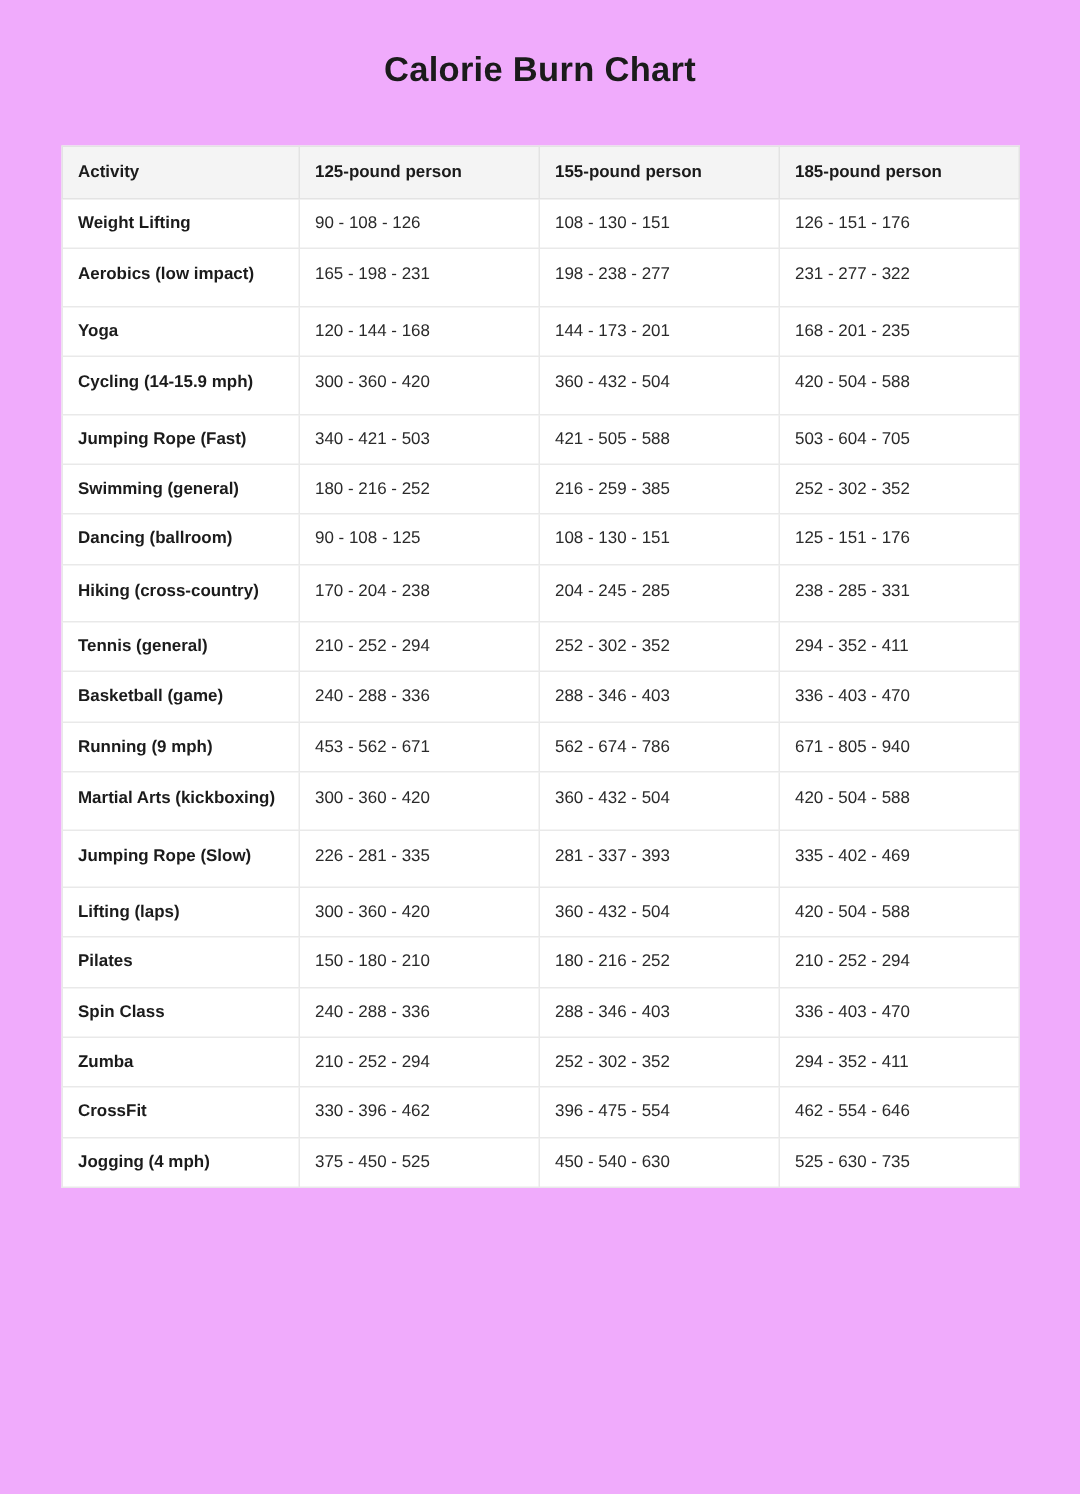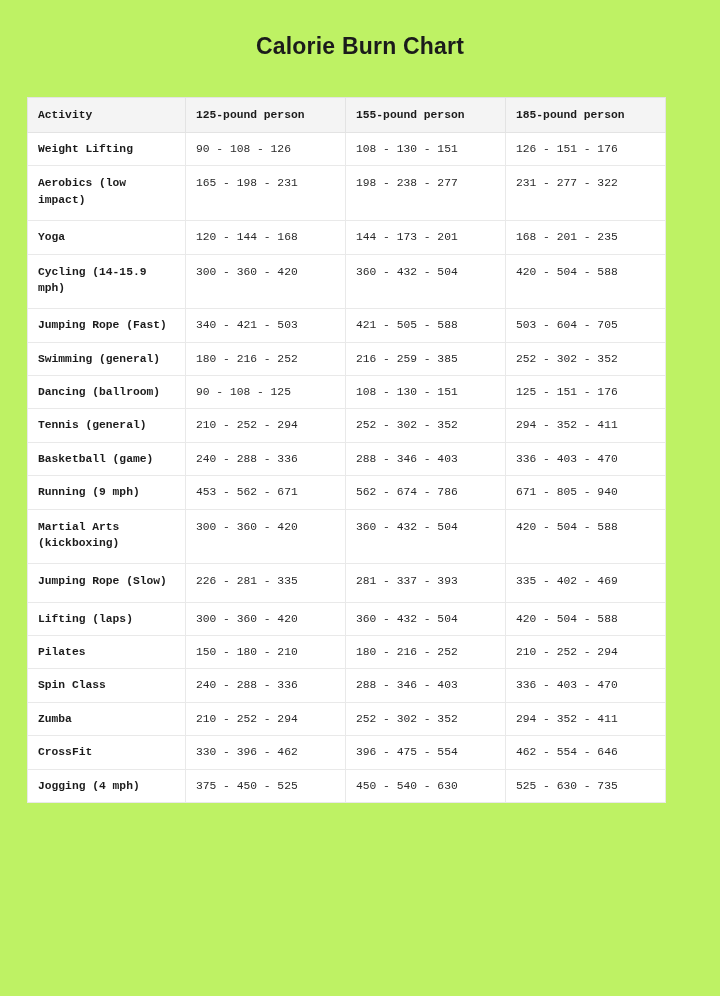--- a/index.html
+++ b/index.html
@@ -18,7 +18,7 @@
     position: relative;
     width: 720px;
     height: 996px;
-    background: #bef264;
+    background: #f0abfc;
     box-sizing: border-box;
   }
   .page-title {

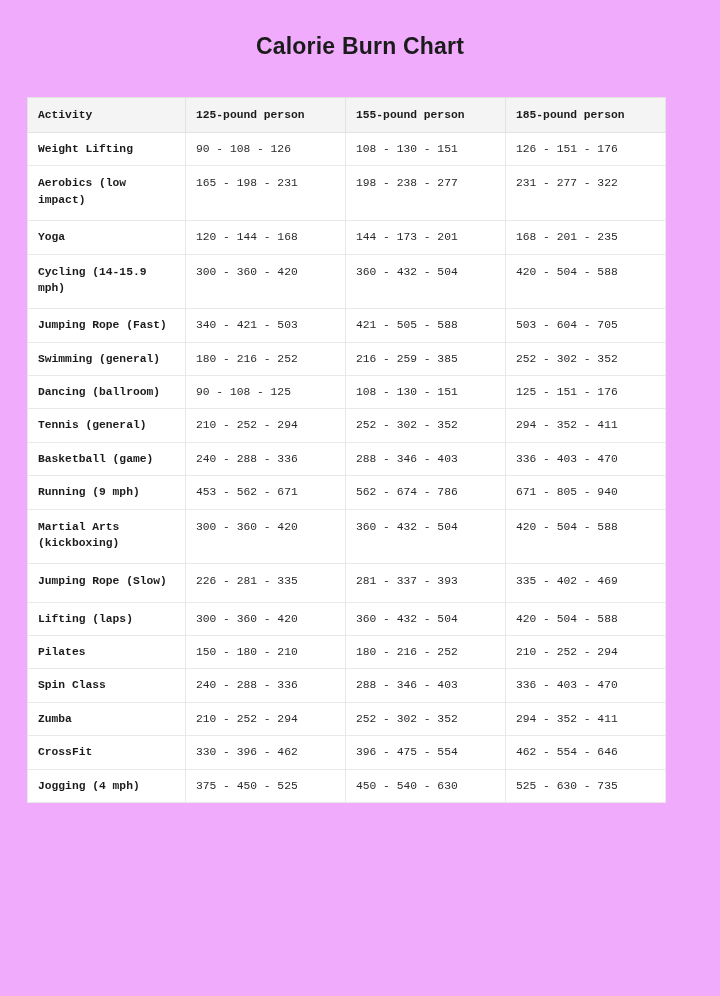--- a/index.html
+++ b/index.html
@@ -32,10 +32,9 @@
   }
   .table-wrap {
     position: absolute;
-    left: 27px;
+    left: 41px;
     top: 97px;
     width: 638px;
-    font-family: Liberation Mono, monospace;
   }
   table.calorie-table {
     width: 638px;

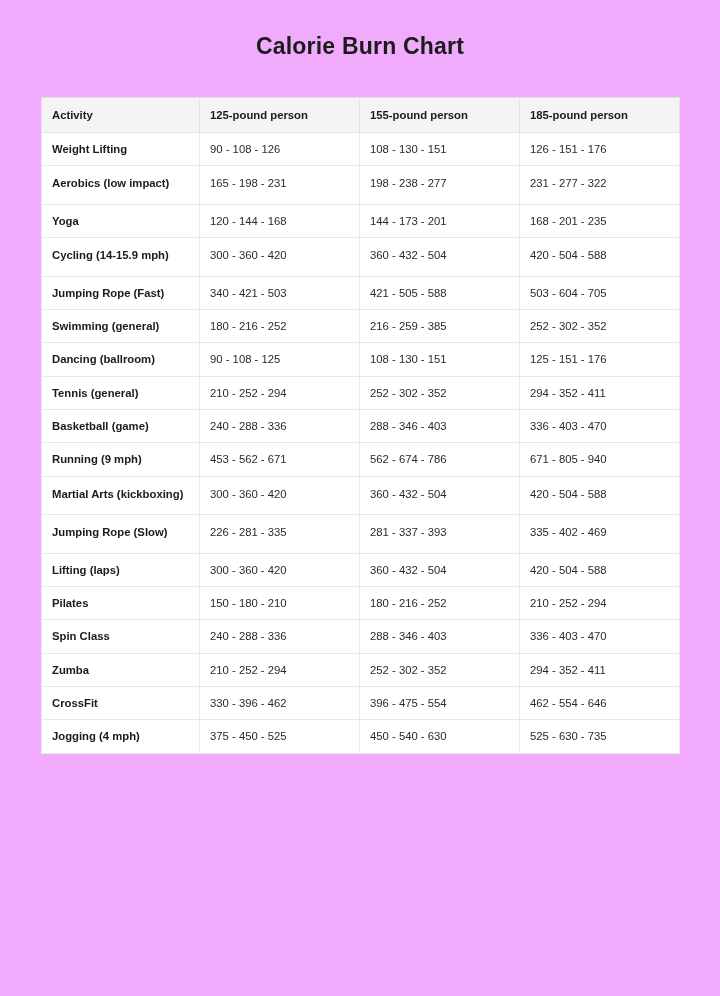--- a/index.html
+++ b/index.html
@@ -147,6 +147,12 @@
             <td class="value-cell">108 - 130 - 151</td>
             <td class="value-cell">125 - 151 - 176</td>
           </tr>
+          <tr class="two-line">
+            <td class="activity-cell">Hiking (cross-country)</td>
+            <td class="value-cell">170 - 204 - 238</td>
+            <td class="value-cell">204 - 245 - 285</td>
+            <td class="value-cell">238 - 285 - 331</td>
+          </tr>
           <tr>
             <td class="activity-cell">Tennis (general)</td>
             <td class="value-cell">210 - 252 - 294</td>

